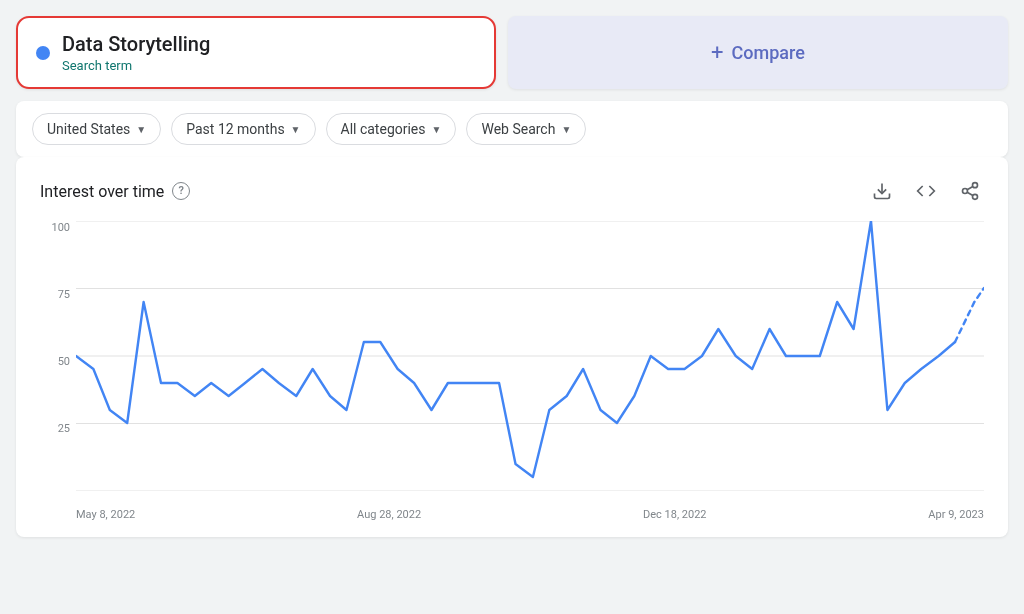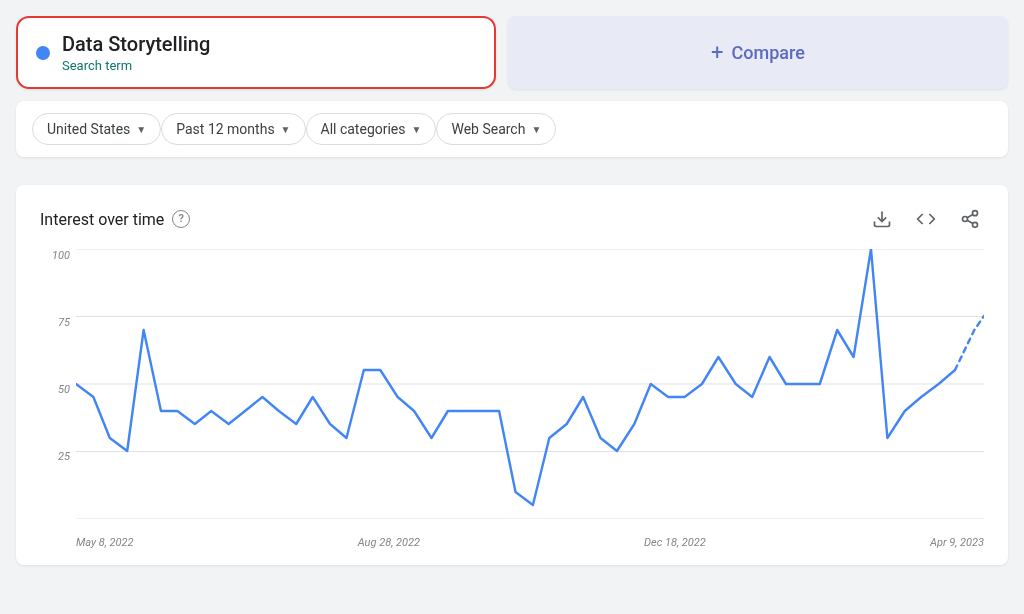--- a/index.html
+++ b/index.html
@@ -86,8 +86,9 @@
       border-radius: 8px;
       padding: 12px 16px;
       display: flex;
-      align-items: center;
-      margin-bottom: 28px;
+      gap: 10px;
+      align-items: center;
+      margin-bottom: 0;
       box-shadow: 0 1px 3px rgba(0,0,0,0.08);
     }
 

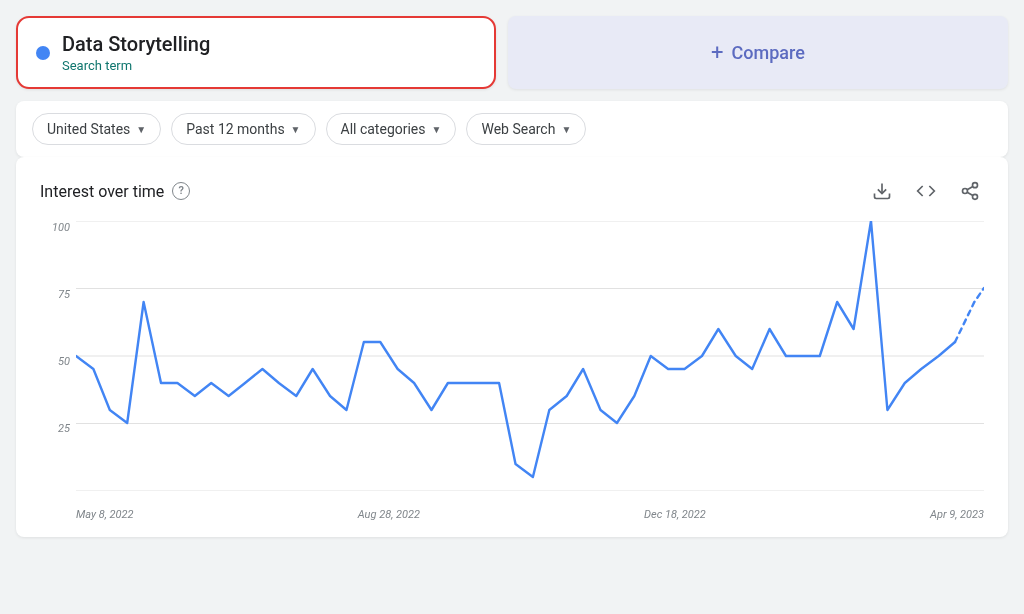--- a/index.html
+++ b/index.html
@@ -171,7 +171,6 @@
     .chart-area {
       position: relative;
       height: 300px;
-      font-style: italic;
     }
 
     .chart-svg {

